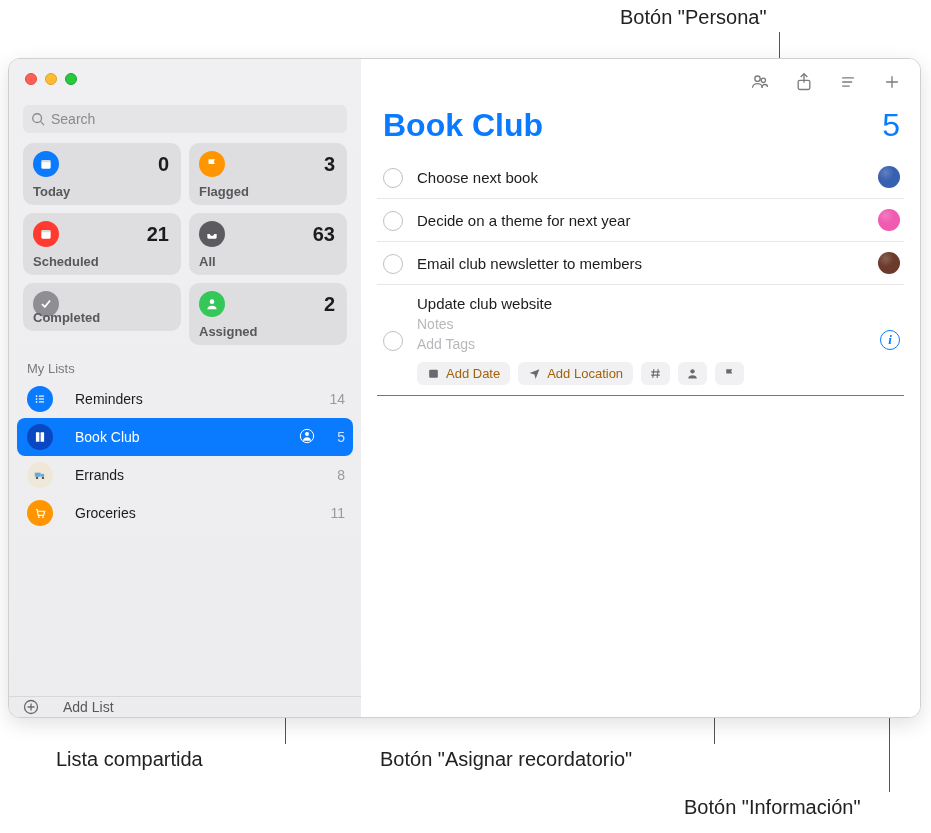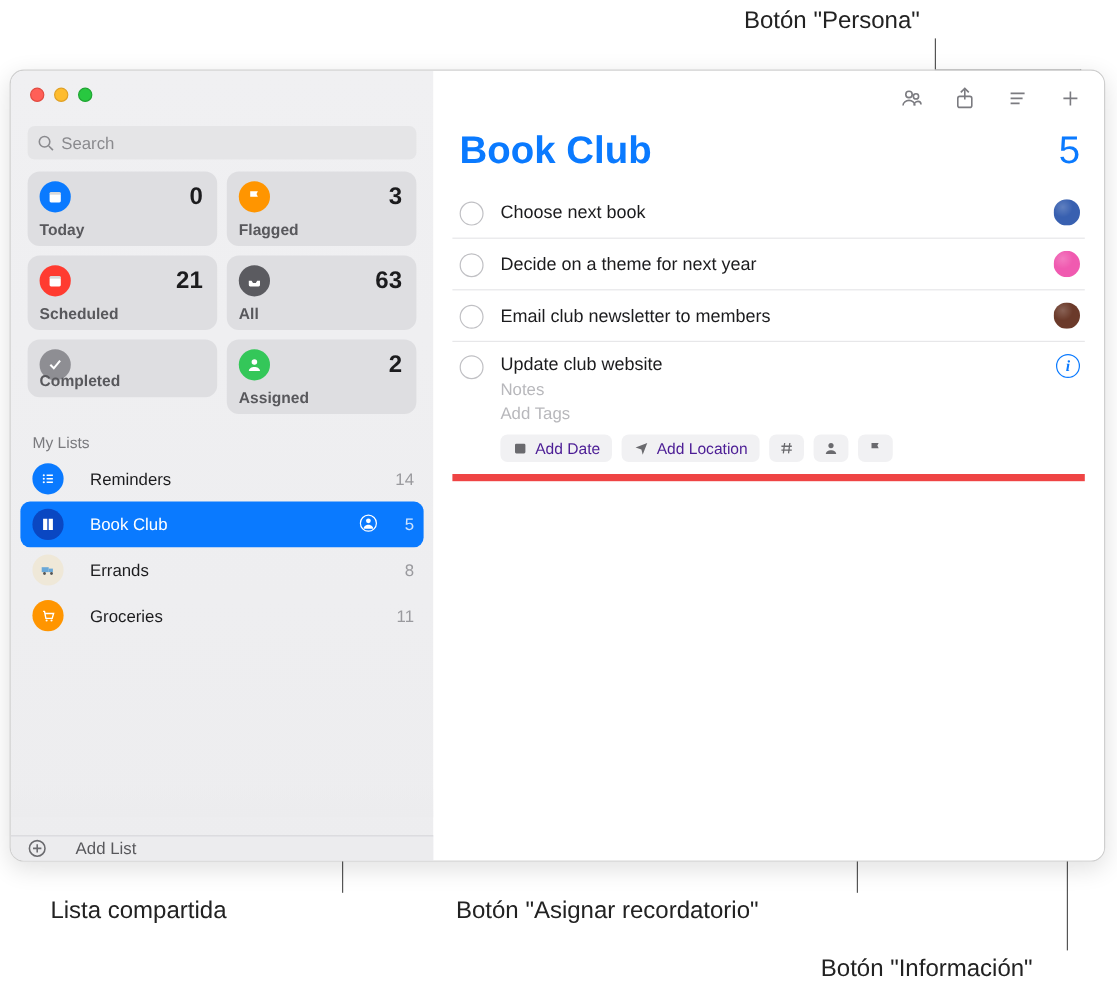--- a/index.html
+++ b/index.html
@@ -159,7 +159,7 @@
     border-bottom:1px solid #e7e7e9;
     font-size:15px; color:#1c1c1e;
   }
-  .reminder.editing { border-bottom:6px solid #ef4444; align-items:flex-start; padding-top:10px;}
+  .reminder.editing { border-bottom:1px solid #ef4444; align-items:center; padding-top:10px;}
   .radio {
     width:20px;height:20px;border-radius:50%;
     border:1.6px solid #c0c0c4; flex-shrink:0; cursor:pointer;

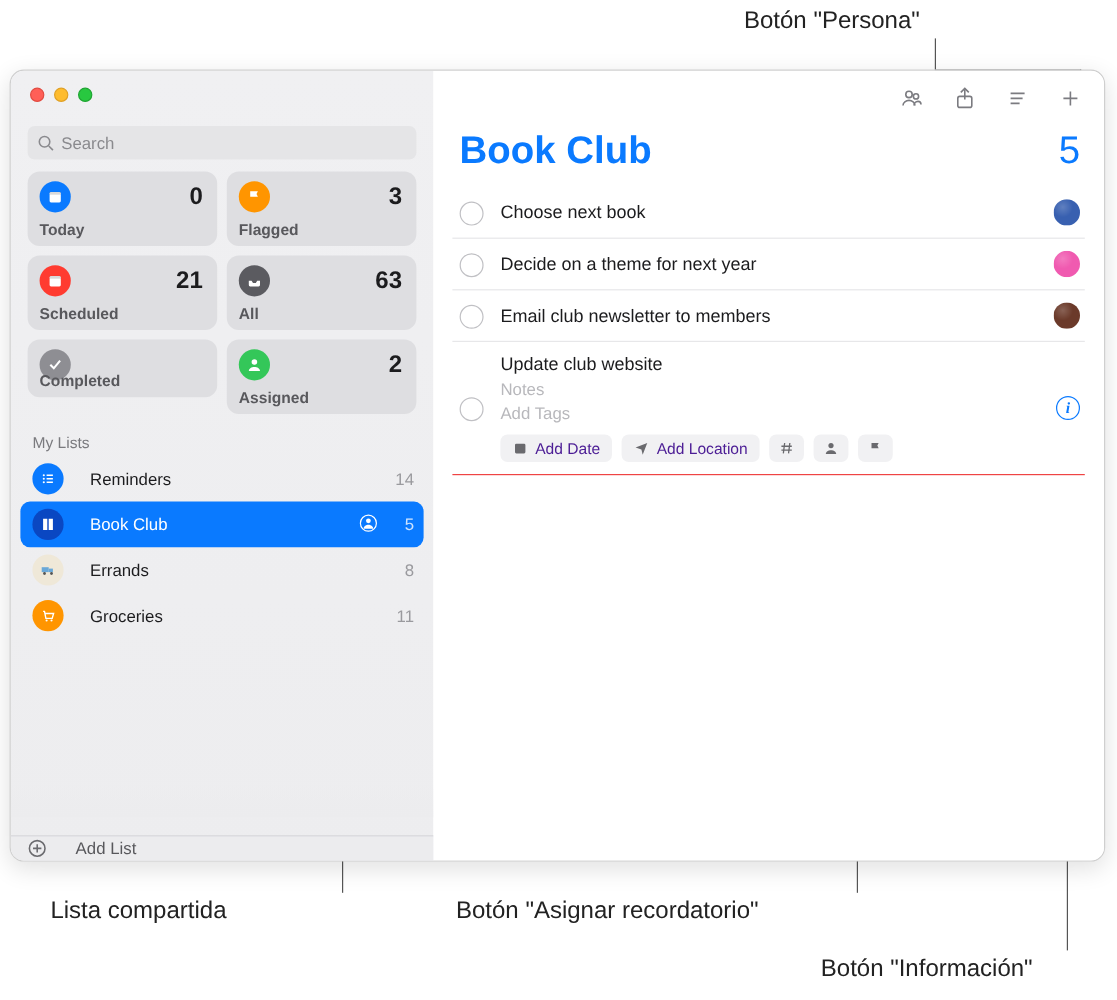--- a/index.html
+++ b/index.html
@@ -182,7 +182,7 @@
   .chips { display:flex; gap:8px; margin-top:6px; flex-wrap:wrap;}
   .chip {
     background:#f1f1f3; border-radius:6px;
-    padding:4px 10px; font-size:13px; color:#4c1d95;
+    padding:4px 10px; font-size:13px; color:#a16207;
     display:flex; align-items:center; gap:6px; cursor:pointer;
   }
   .chip.iconly { padding:4px 8px;}

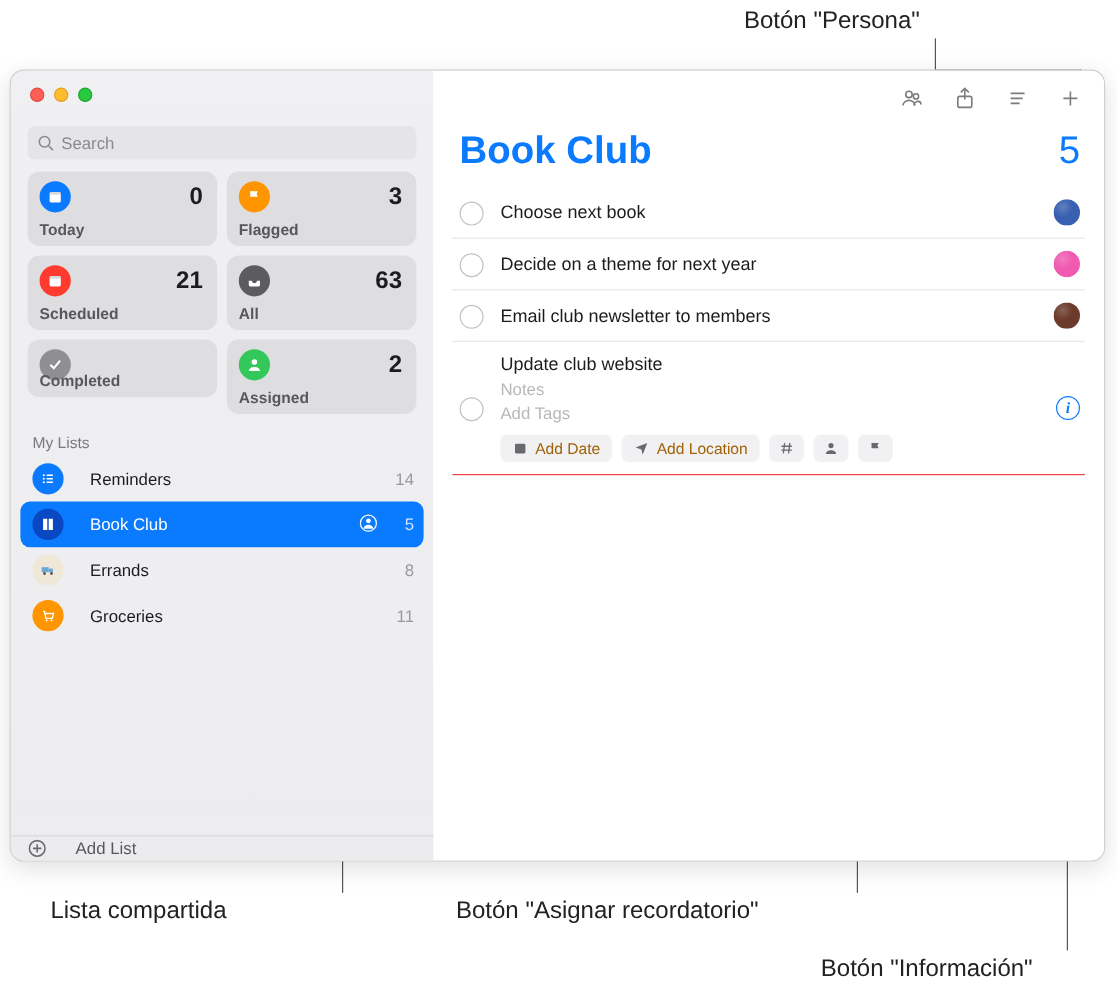--- a/index.html
+++ b/index.html
@@ -192,7 +192,7 @@
 <body>
 
 <div class="callout" style="left:620px; top:6px;">Botón "Persona"</div>
-<div class="callout" style="left:42px; top:748px;">Lista compartida</div>
+<div class="callout" style="left:56px; top:748px;">Lista compartida</div>
 <div class="callout" style="left:380px; top:748px;">Botón "Asignar recordatorio"</div>
 <div class="callout" style="left:684px; top:796px;">Botón "Información"</div>
 

